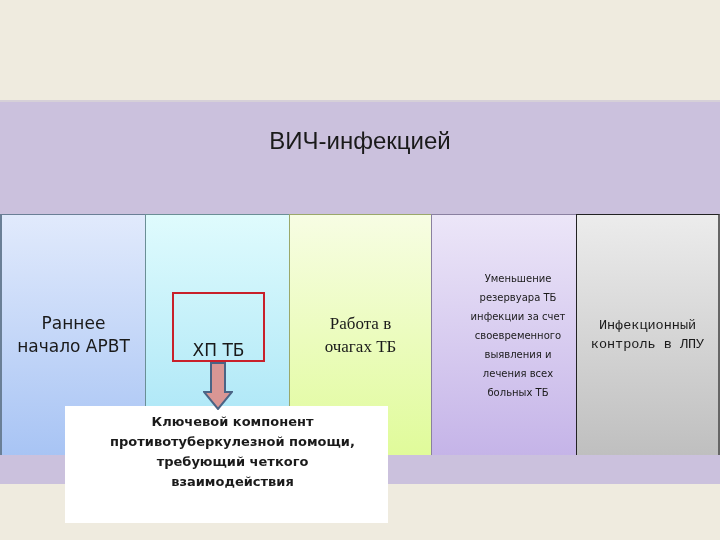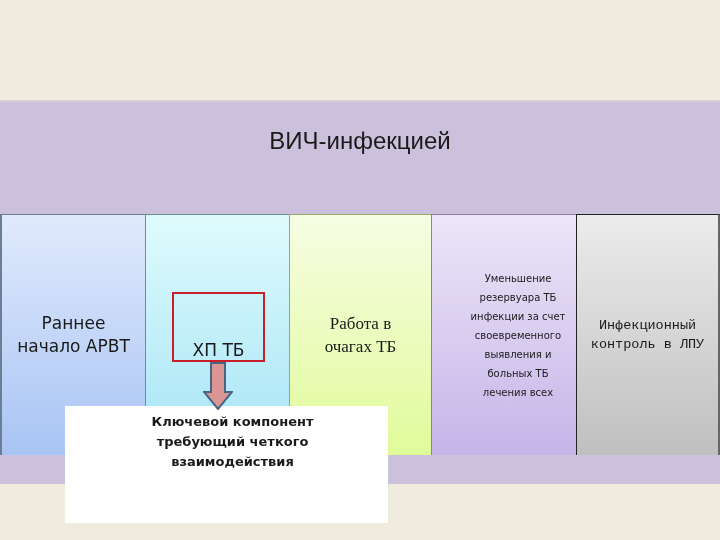--- a/index.html
+++ b/index.html
@@ -74,8 +74,8 @@
     <div>инфекции за счет</div>
     <div>своевременного</div>
     <div>выявления и</div>
+    <div>лечения всех</div>
     <div>больных ТБ</div>
-    <div>лечения всех</div>
   </div>
 </div>
 

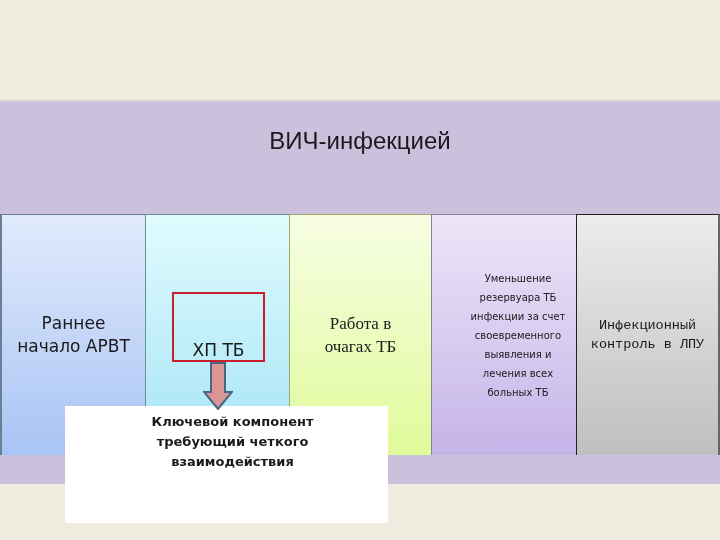--- a/index.html
+++ b/index.html
@@ -88,6 +88,7 @@
 
 <div class="pink">
   <div>Ключевой компонент</div>
+  <div>противотуберкулезной помощи,</div>
   <div>требующий четкого</div>
   <div>взаимодействия</div>
 </div>

